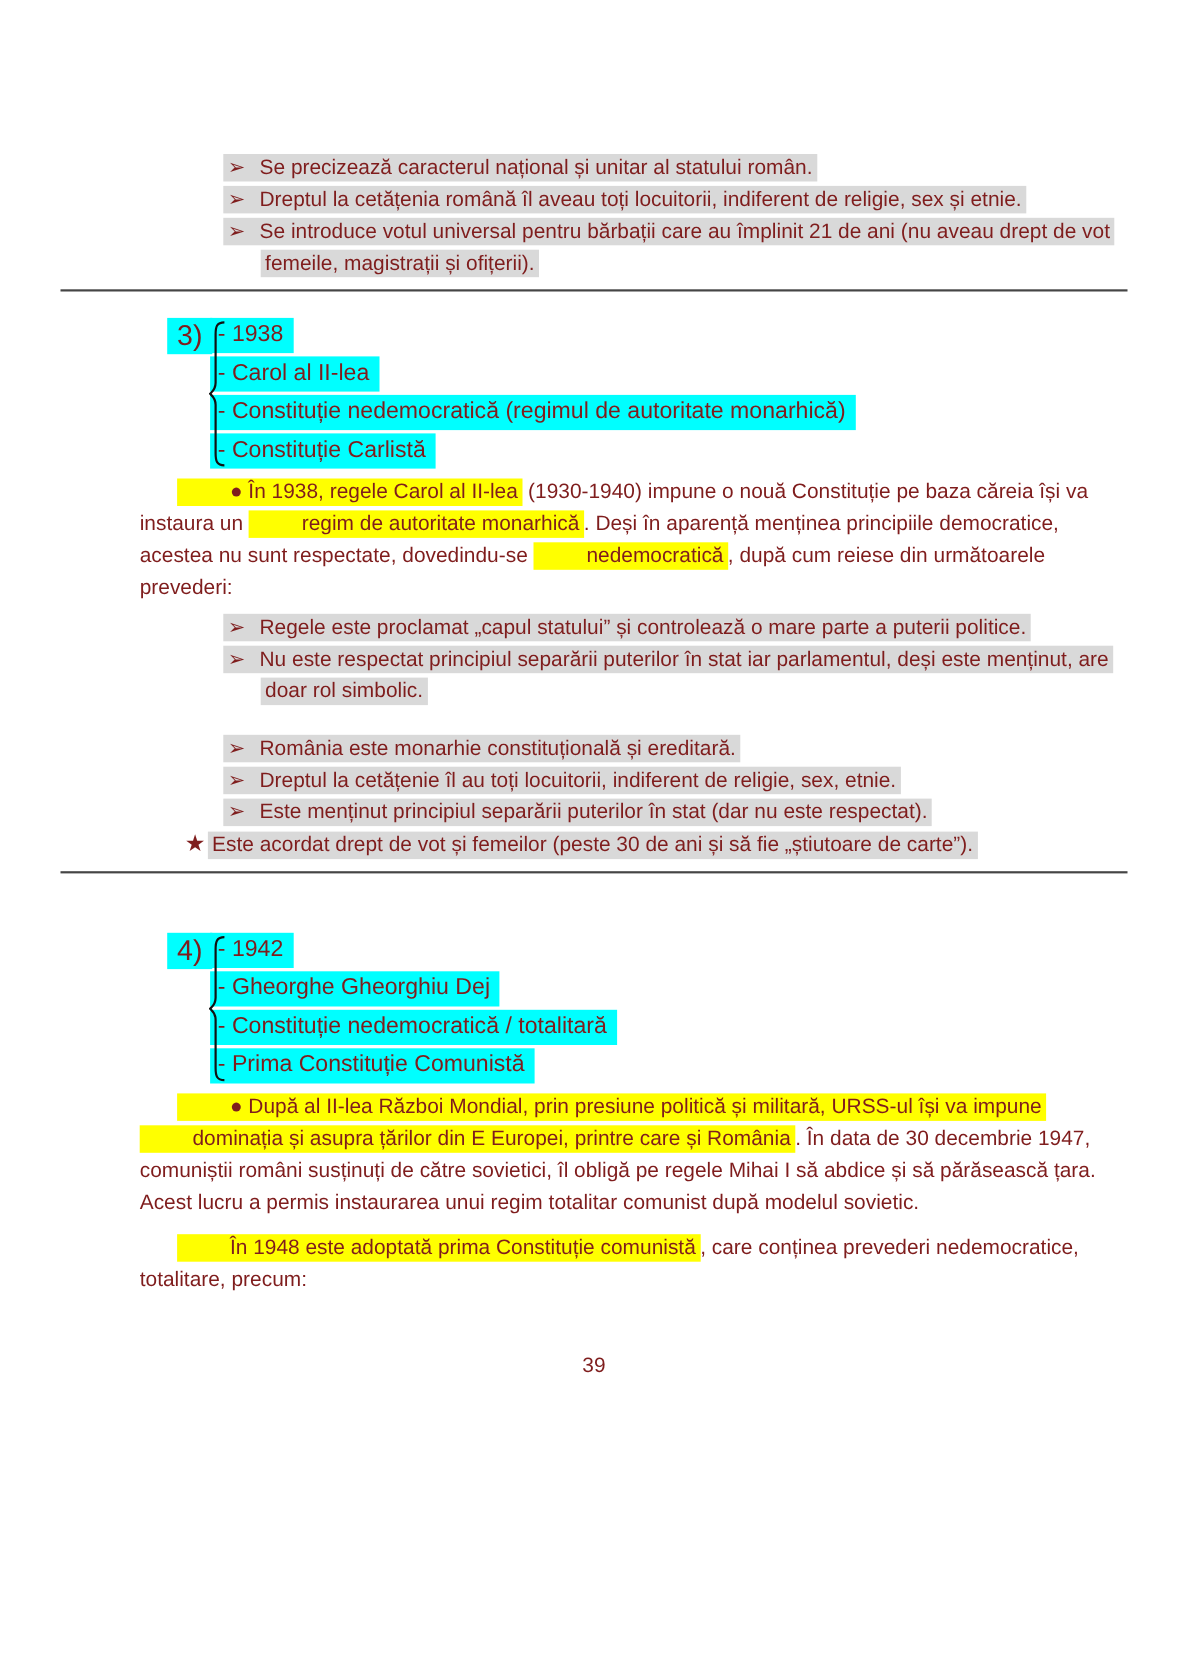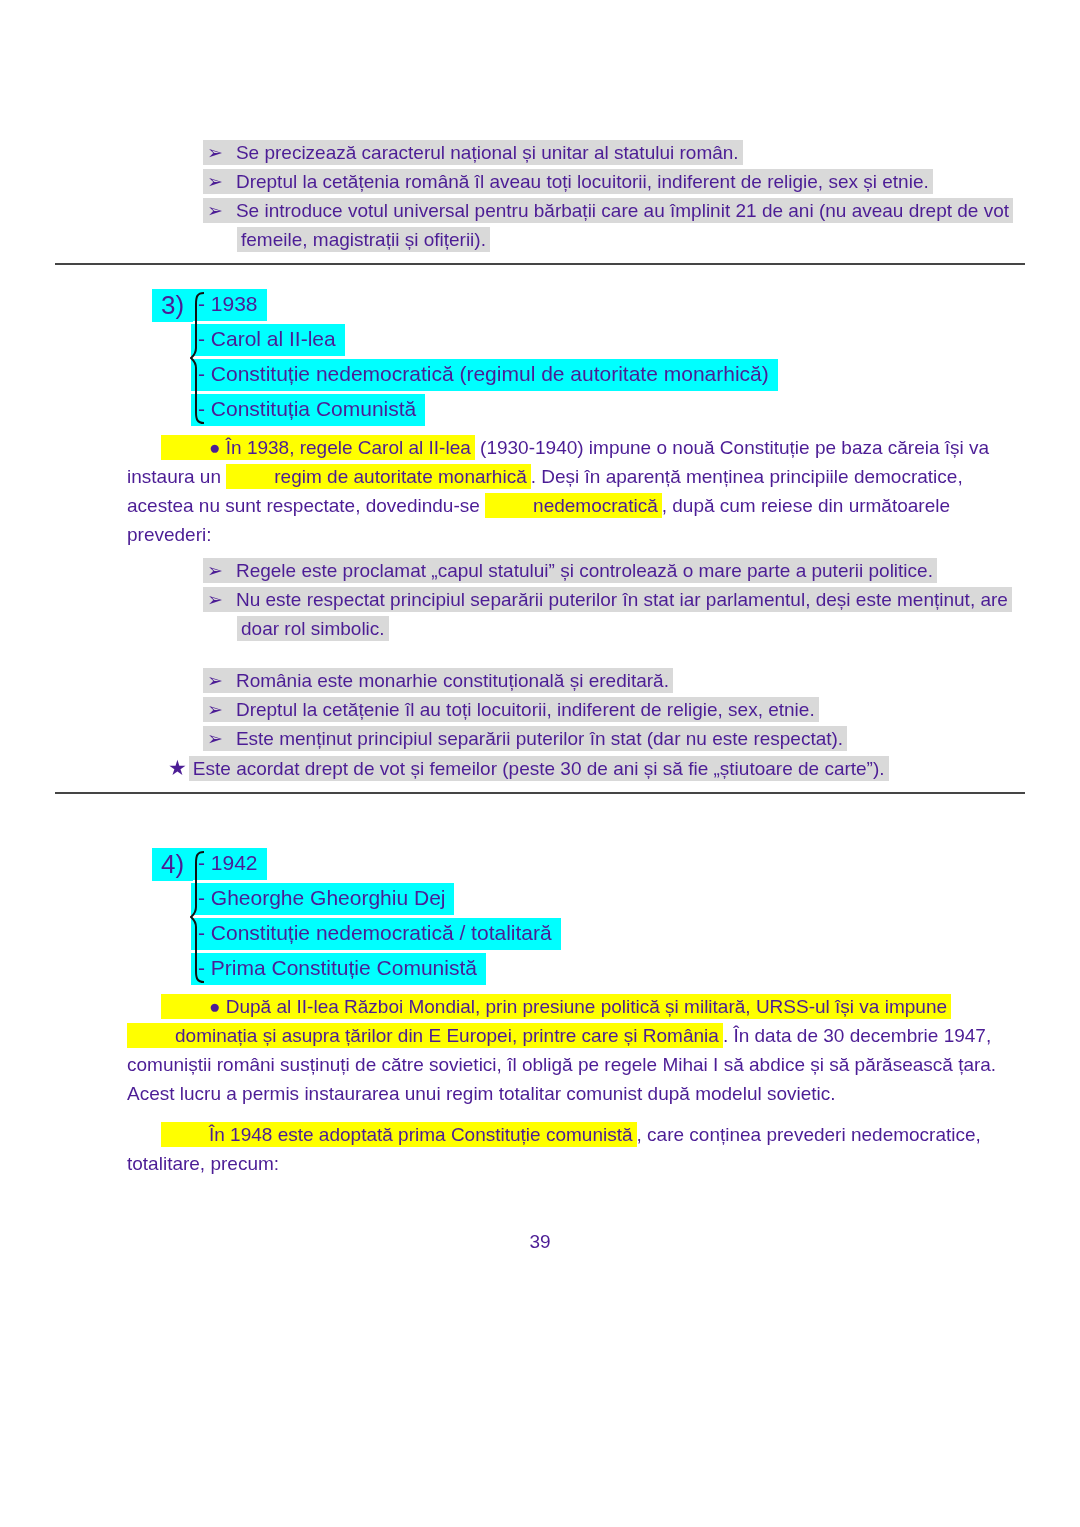--- a/index.html
+++ b/index.html
@@ -15,7 +15,7 @@
     width:1080px;height:1527px;
     margin:0 auto;
     background:#ffffff;
-    color:#4c1d95;
+    color:#7f1d1d;
     font-family:"Liberation Sans","DejaVu Sans",sans-serif;
     font-size:19px;
     padding:138px 55px 0 127px;

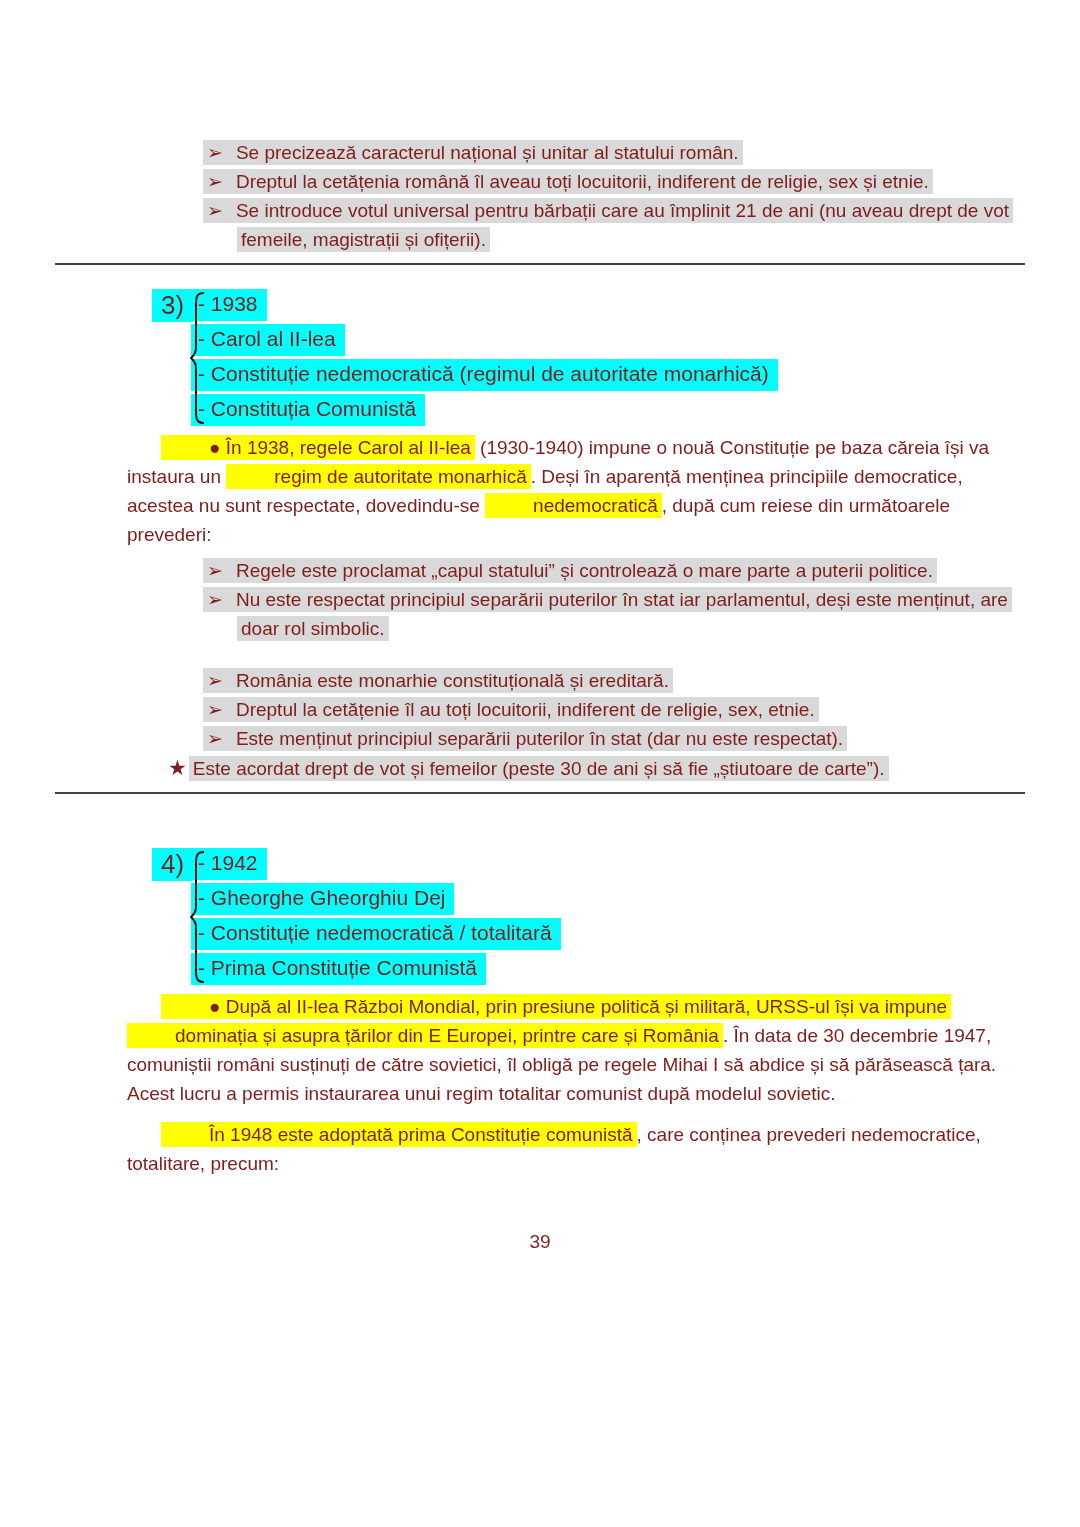--- a/index.html
+++ b/index.html
@@ -104,7 +104,7 @@
       <div class="crow hl cyan">- 1938</div>
       <div class="crow hl cyan">- Carol al II-lea</div>
       <div class="crow hl cyan">- Constituție nedemocratică (regimul de autoritate monarhică)</div>
-      <div class="crow hl cyan">- Constituția Comunistă</div>
+      <div class="crow hl cyan">- Constituție Carlistă</div>
     </div>
   </div>
 

